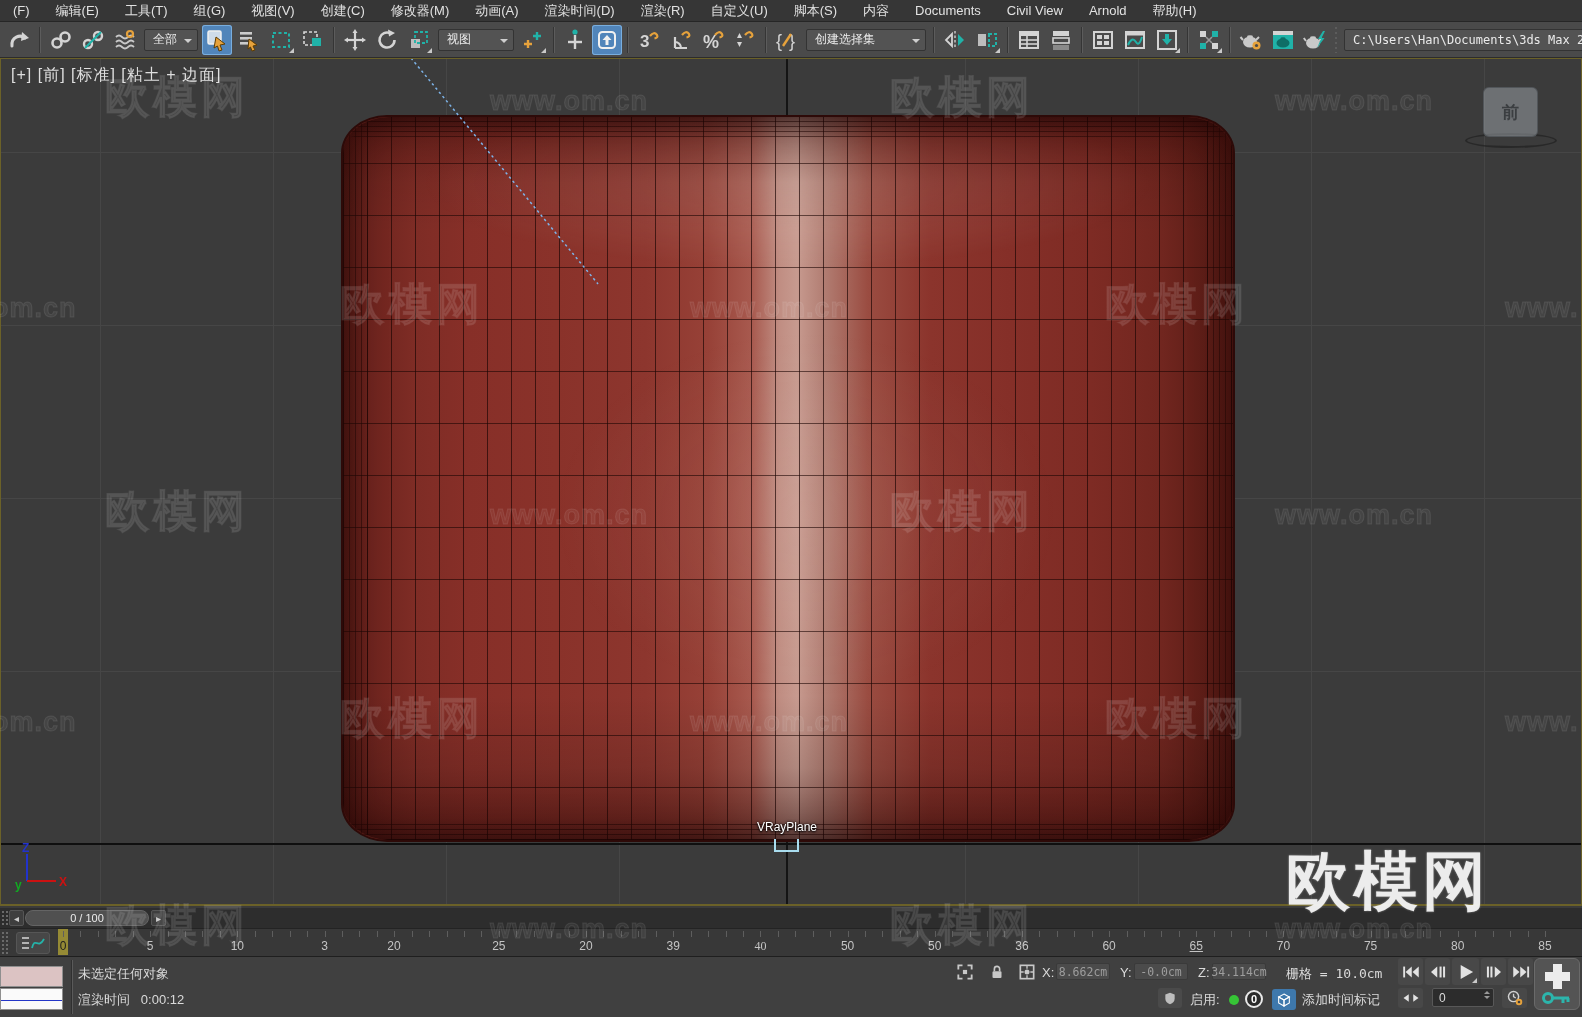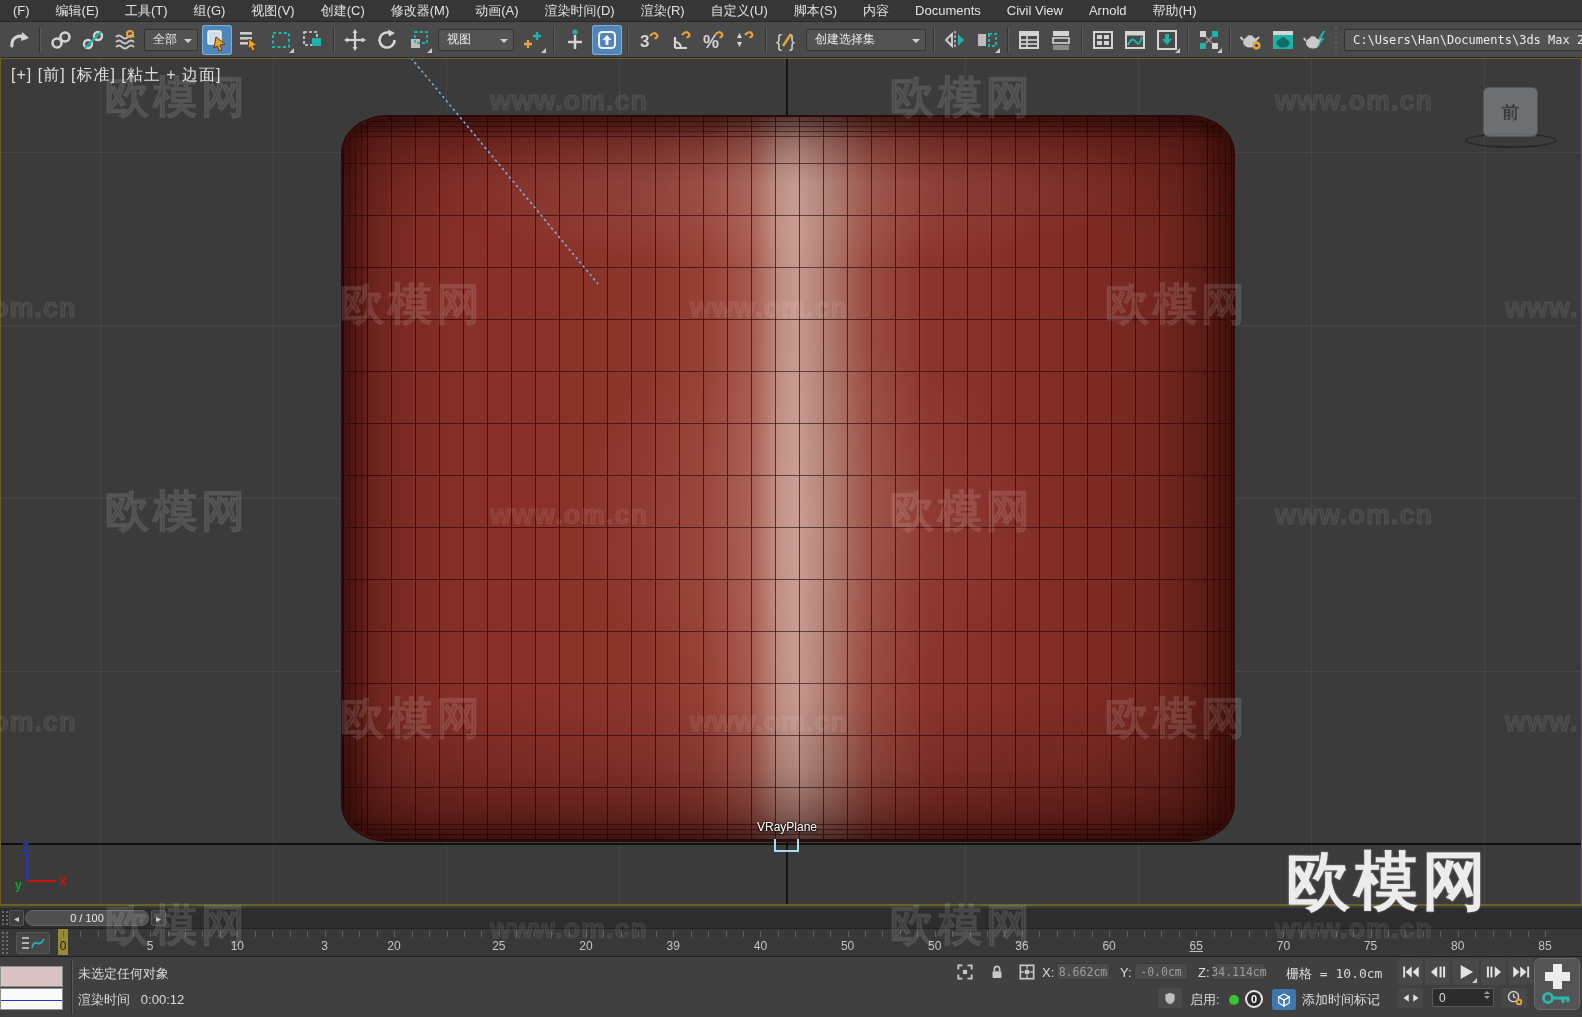--- a/index.html
+++ b/index.html
@@ -602,7 +602,7 @@
       <div class="rlabel" style="left: 498.875px;">25</div>
       <div class="rlabel" style="left: 586.05px;">20</div>
       <div class="rlabel" style="left: 673.225px;">39</div>
-      <div class="rlabel" style="left: 760.4px;">40</div>
+      <div class="rlabel" style="left: 760.4px; font-family: Liberation Serif, serif;">40</div>
       <div class="rlabel" style="left: 847.575px;">50</div>
       <div class="rlabel" style="left: 934.75px;">50</div>
       <div class="rlabel" style="left: 1021.92px;">36</div>

